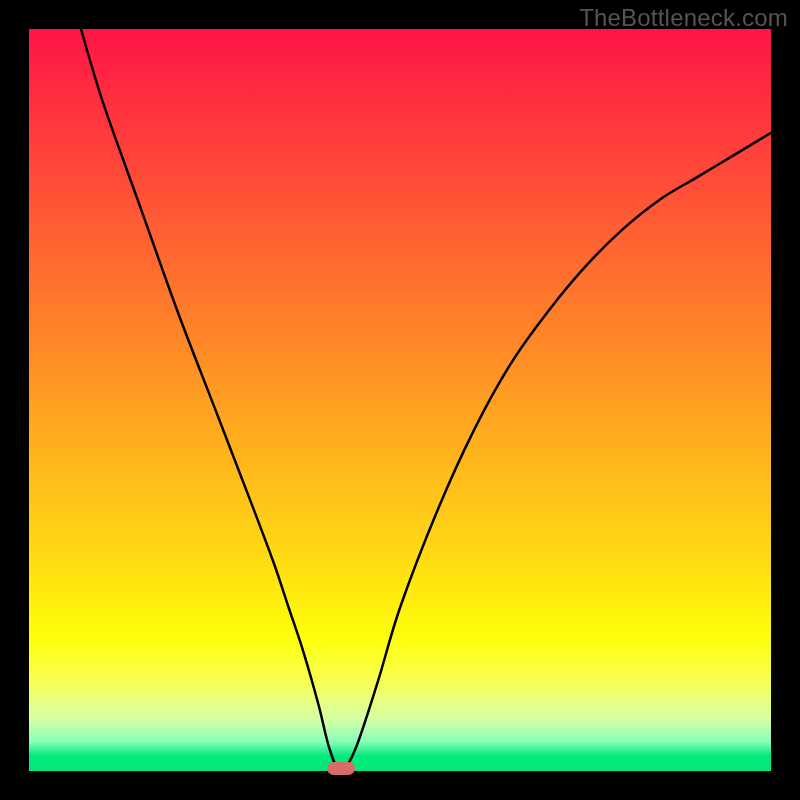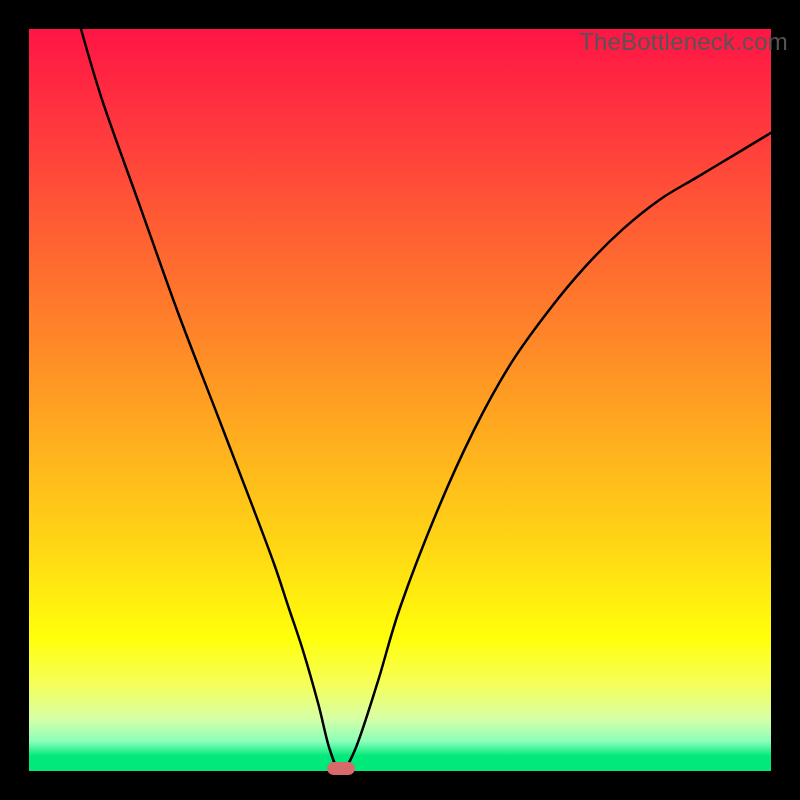--- a/index.html
+++ b/index.html
@@ -47,7 +47,6 @@
     font-weight: 500;
     letter-spacing: 0.2px;
     z-index: 5;
-    margin-top: 24px;
   }
   svg.curve {
     position: absolute;

